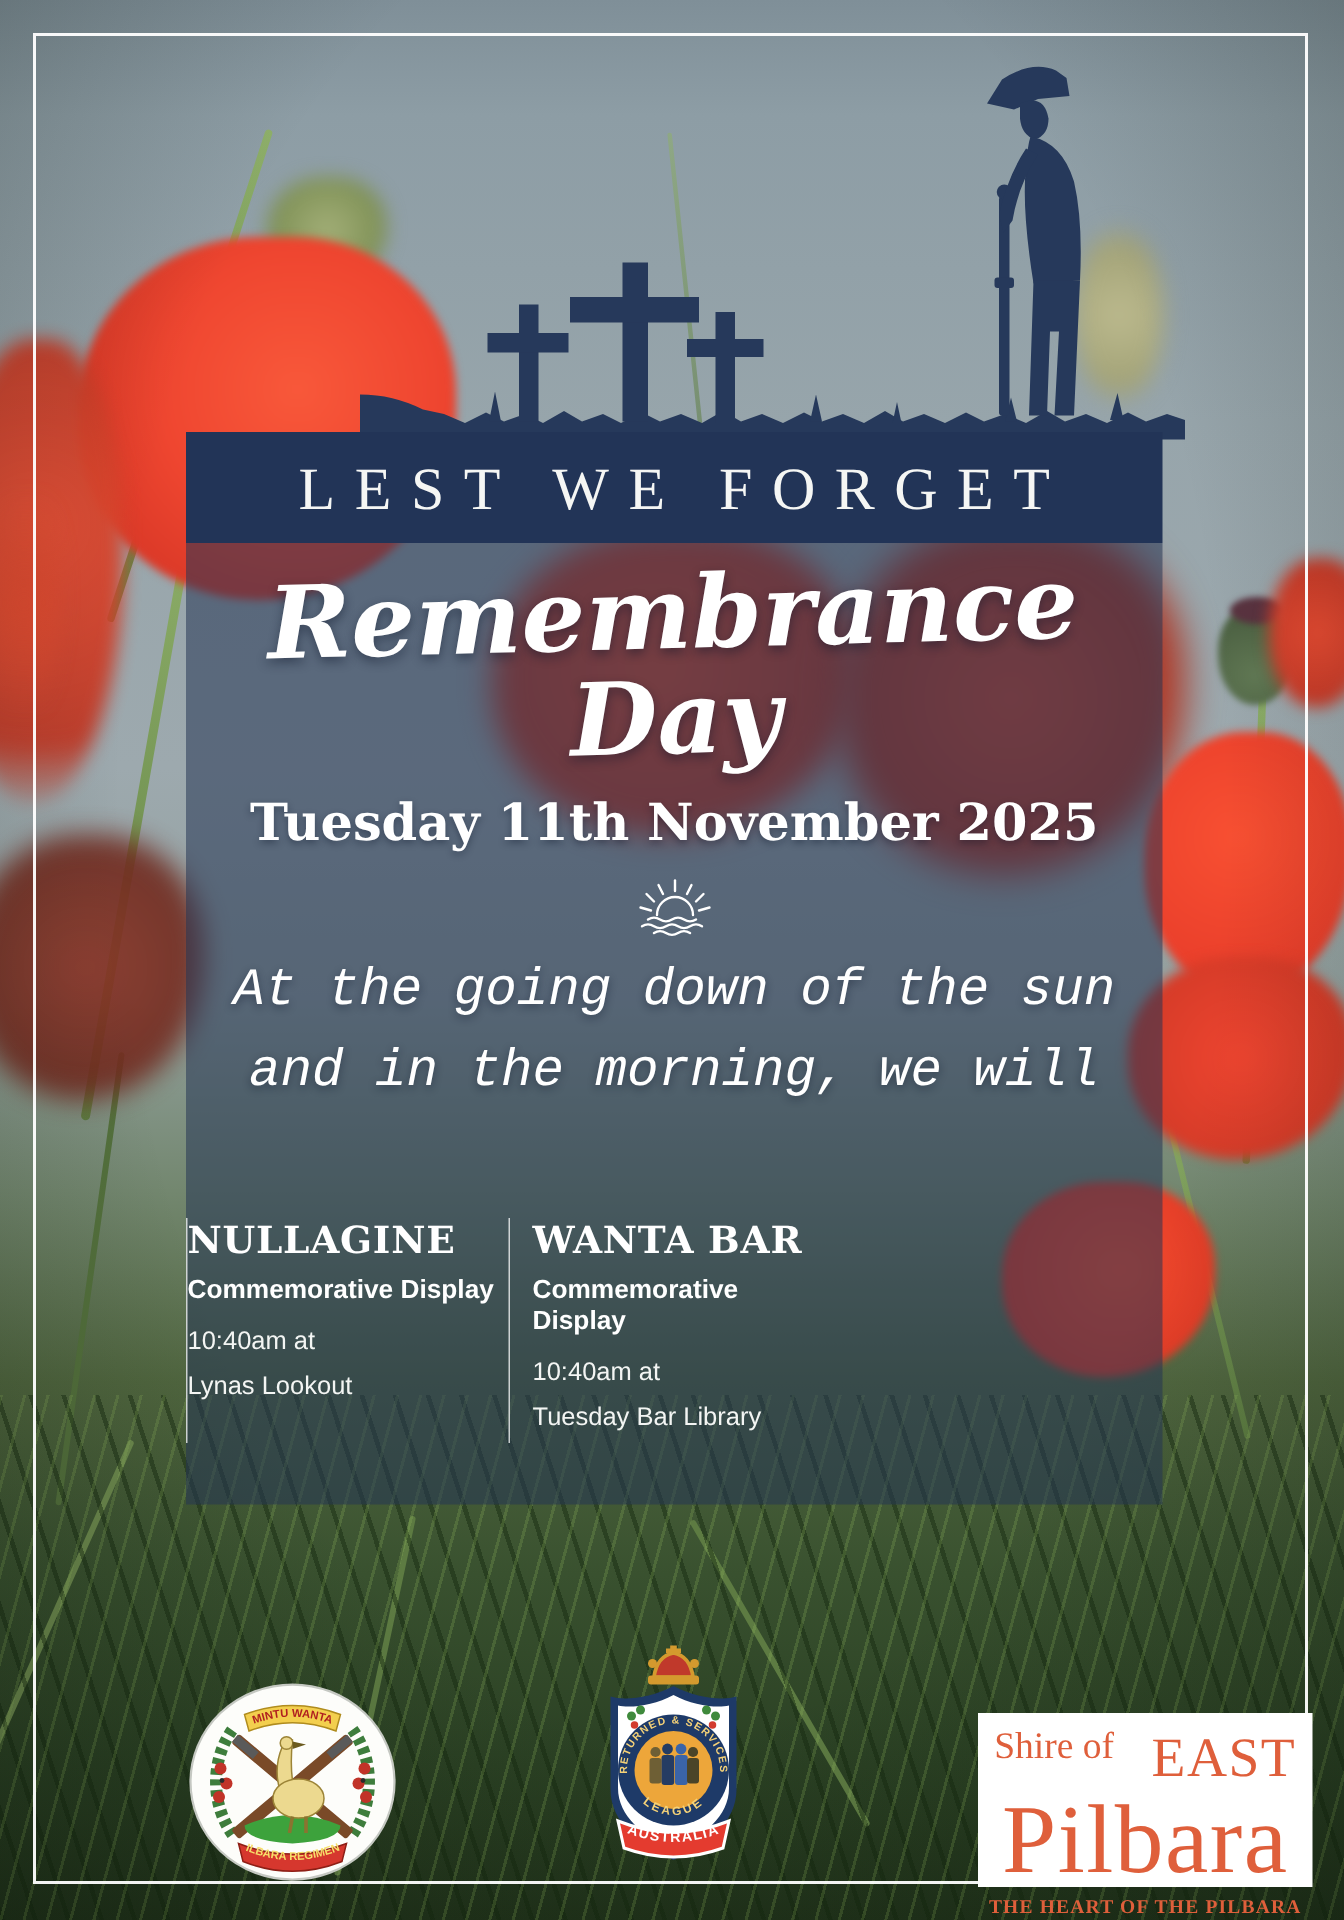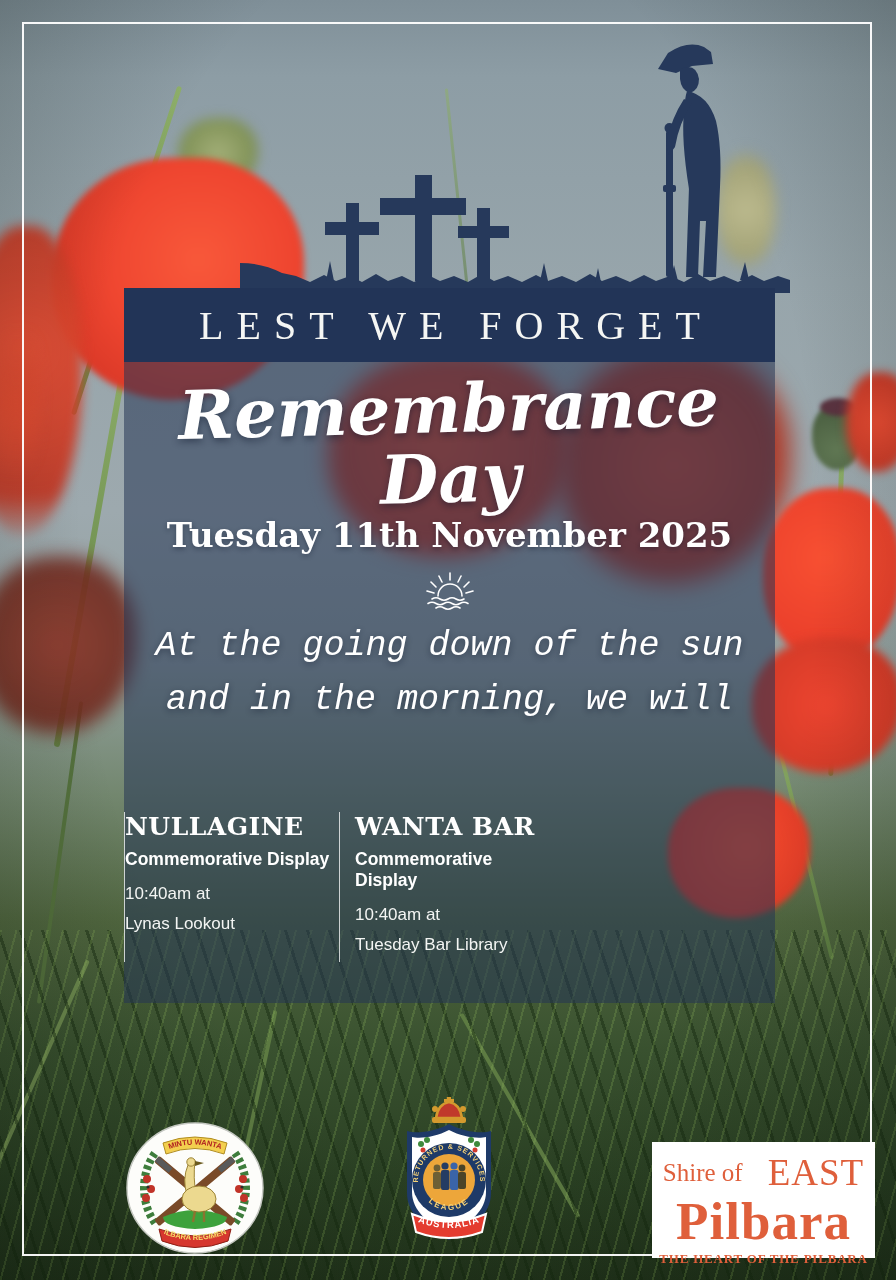--- a/index.html
+++ b/index.html
@@ -72,7 +72,7 @@
   .title{margin-top:12px;font-family:"DejaVu Serif",serif;font-style:italic;font-weight:bold;
     font-size:67px;line-height:1.05;transform:rotate(-1.5deg);
     text-shadow:0 3px 7px rgba(10,20,40,.45);}
-  .date{margin-top:0;font-family:"DejaVu Serif",serif;font-weight:bold;font-size:34px;
+  .date{margin-top:14px;font-family:"DejaVu Serif",serif;font-weight:bold;font-size:34px;
     text-shadow:0 2px 5px rgba(10,20,40,.4);}
   .sun{margin:14px auto 0;display:block;}
   .quote{margin-top:8px;font-family:Liberation Mono, monospace;font-style:italic;font-size:35px;

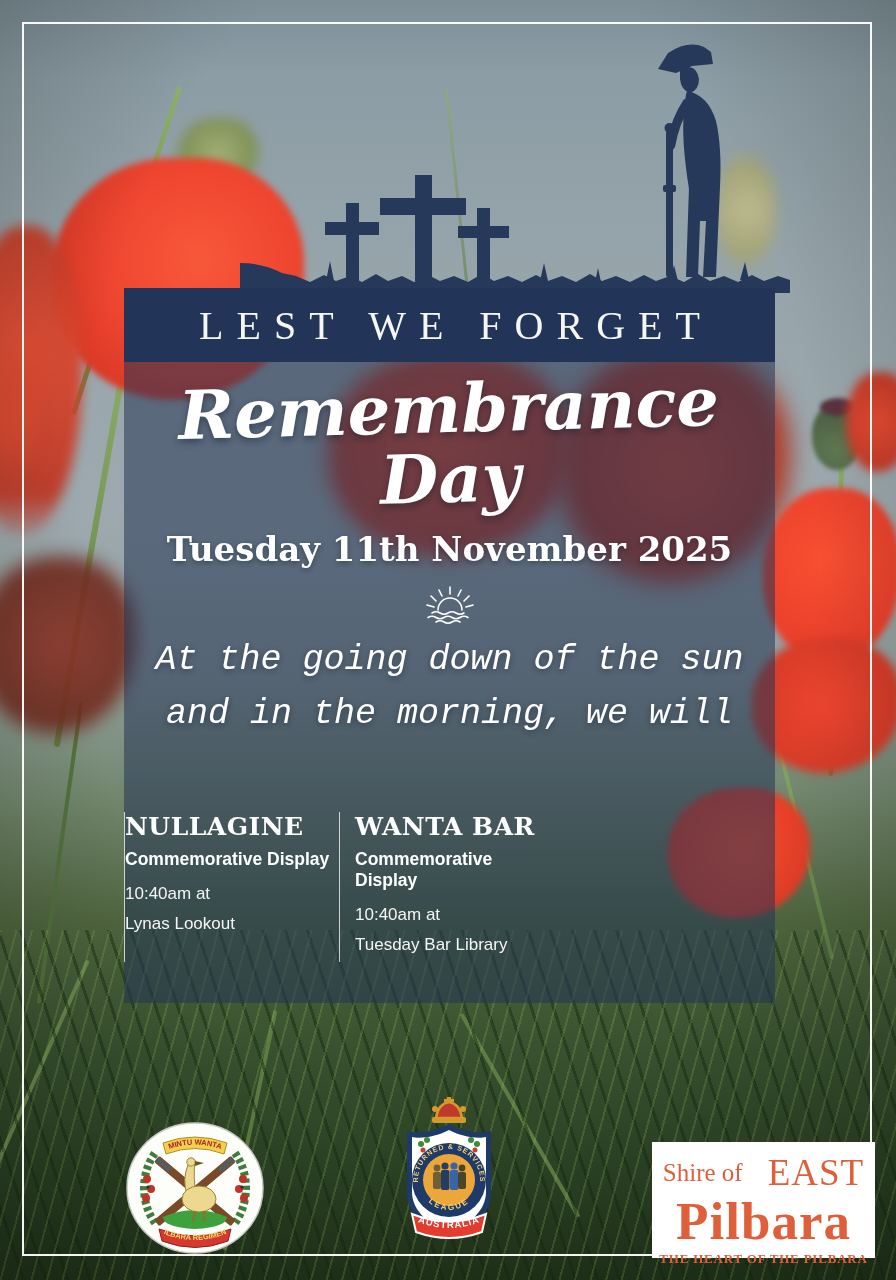--- a/index.html
+++ b/index.html
@@ -98,7 +98,7 @@
   .shirebox{left:652px;top:1142px;width:223px;height:116px;background:#fff;
     color:#DF5F3B;font-family:"Liberation Serif",serif;text-align:center;box-sizing:border-box;
     padding-top:9px;}
-  .shire-row1{display:flex;justify-content:center;align-items:center;gap:25px;font-family:Liberation Serif, serif;}
+  .shire-row1{display:flex;justify-content:center;align-items:flex-start;gap:25px;font-family:Liberation Serif, serif;}
   .shire-prefix{font-size:25px;}
   .shire-east{font-size:37px;letter-spacing:1px;}
   .shire-name{font-size:53px;line-height:1.02;font-weight:bold;letter-spacing:1px;}

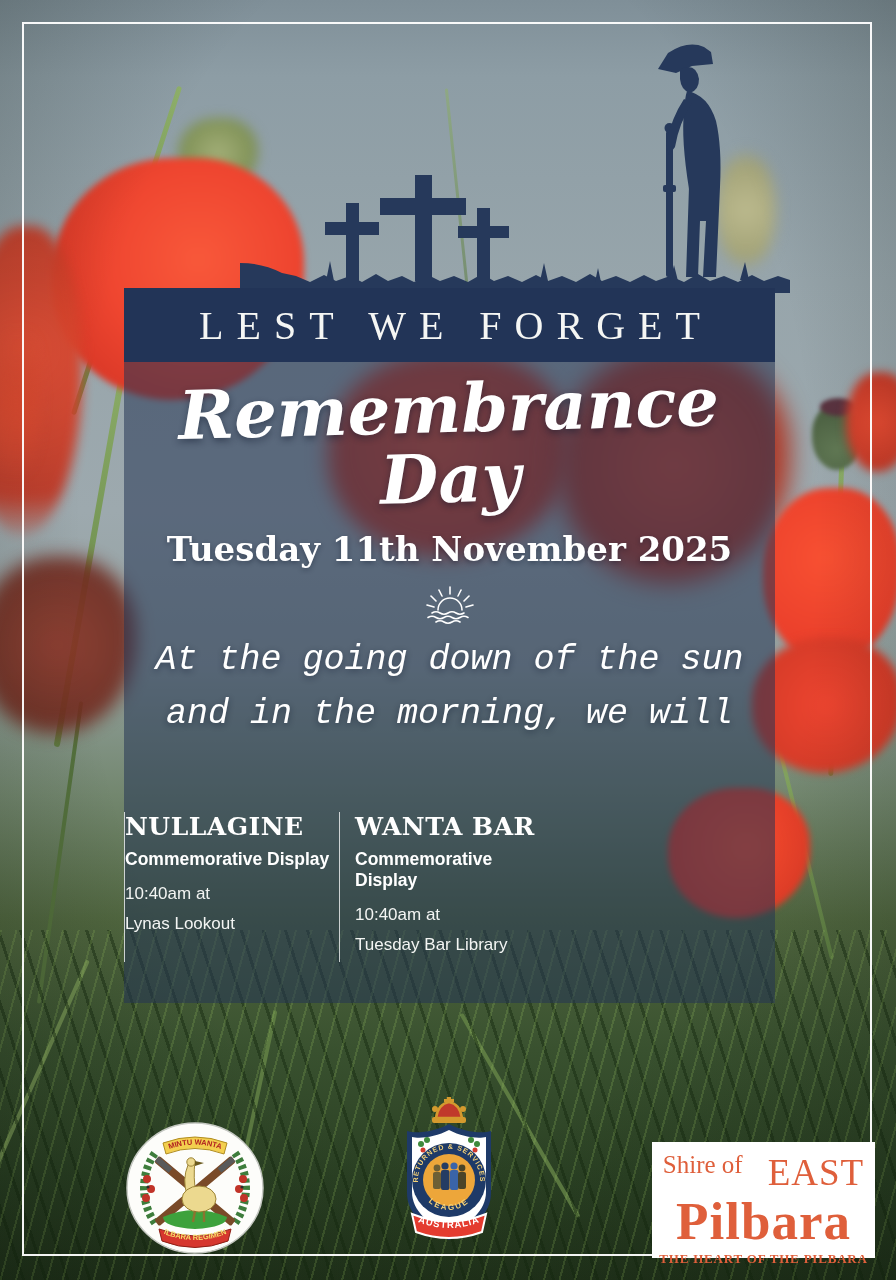--- a/index.html
+++ b/index.html
@@ -101,7 +101,7 @@
   .shire-row1{display:flex;justify-content:center;align-items:flex-start;gap:25px;font-family:Liberation Serif, serif;}
   .shire-prefix{font-size:25px;}
   .shire-east{font-size:37px;letter-spacing:1px;}
-  .shire-name{font-size:53px;line-height:1.02;font-weight:bold;letter-spacing:1px;}
+  .shire-name{font-size:65px;line-height:1.02;font-weight:normal;letter-spacing:1px;}
   .shire-tag{font-size:13px;letter-spacing:.8px;margin-top:3px;font-weight:bold;}
 </style>
 </head>

